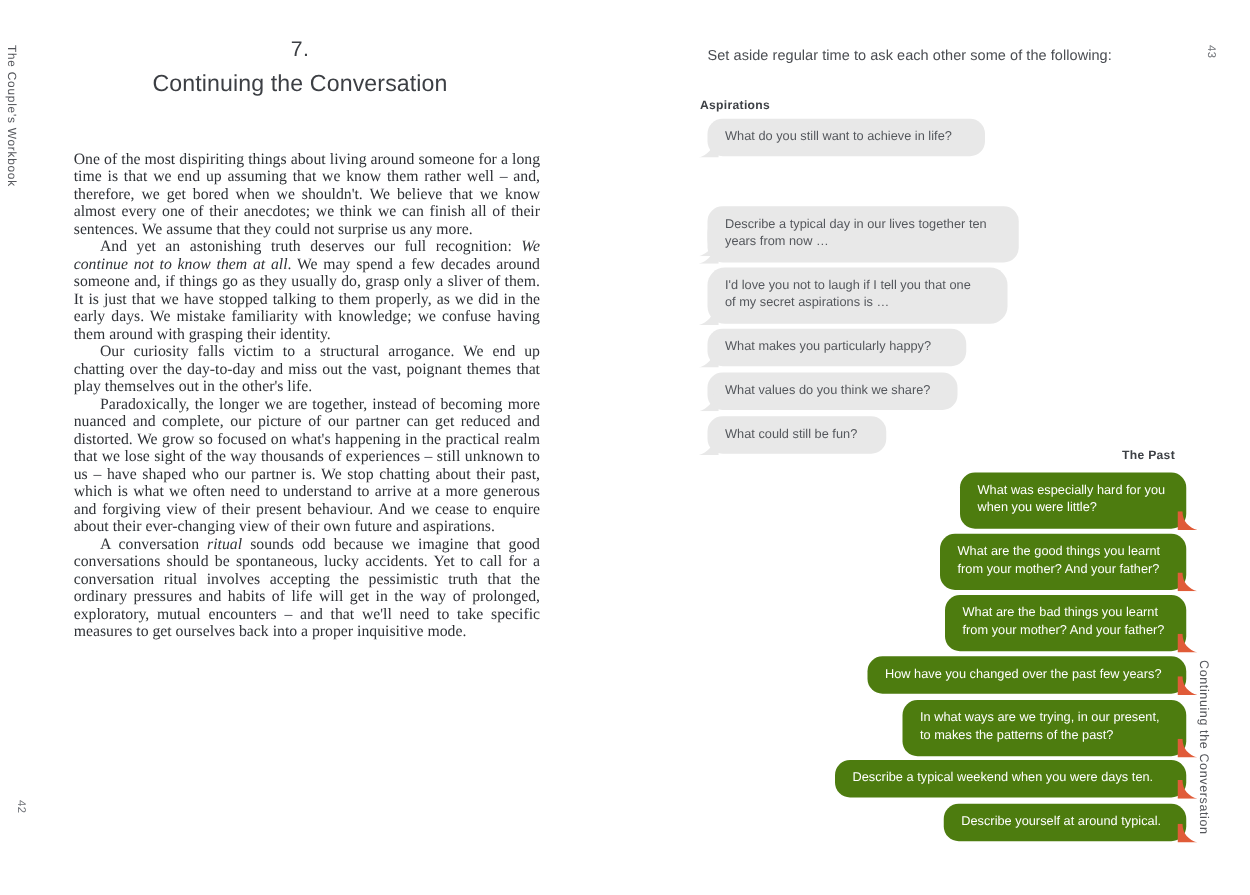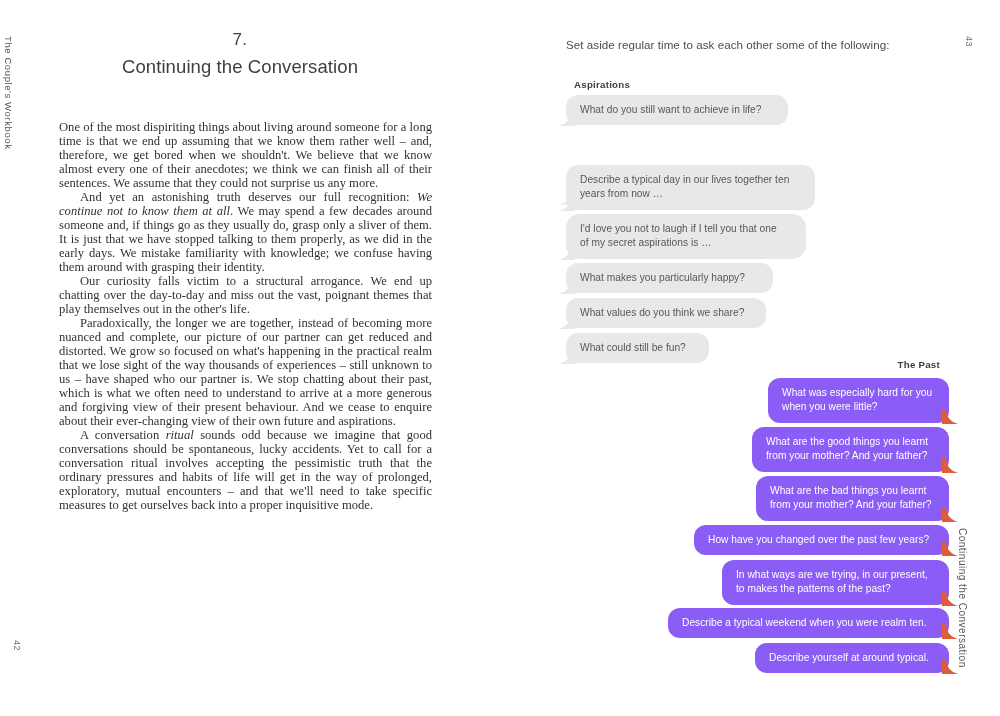--- a/index.html
+++ b/index.html
@@ -141,7 +141,7 @@
     color: #3d4045;
     letter-spacing: 0.25px;
   }
-  .sec-head.aspirations { left: 74px; top: 79px; }
+  .sec-head.aspirations { left: 60px; top: 79px; }
   .sec-head.past { left: 0; top: 359px; width: 440px; text-align: right; }
 
   

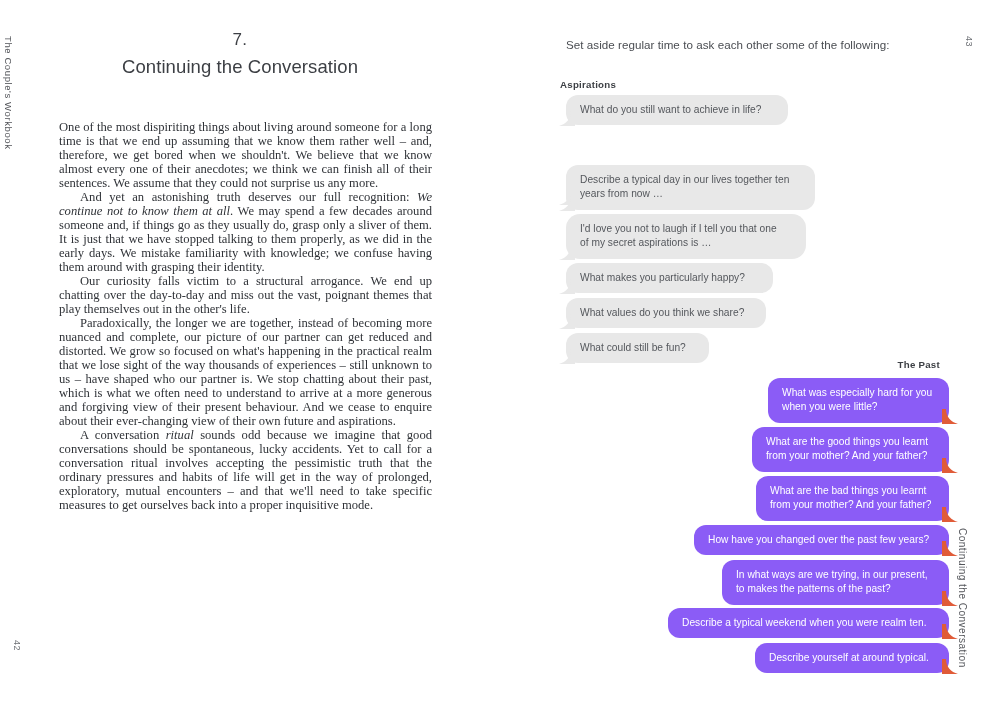--- a/index.html
+++ b/index.html
@@ -169,7 +169,7 @@
     bottom: -1px;
   }
   .bubble.orange {
-    background: #8b5cf6;
+    background: #4d7c0f;
     color: #ffffff;
     font-weight: 500;
   }

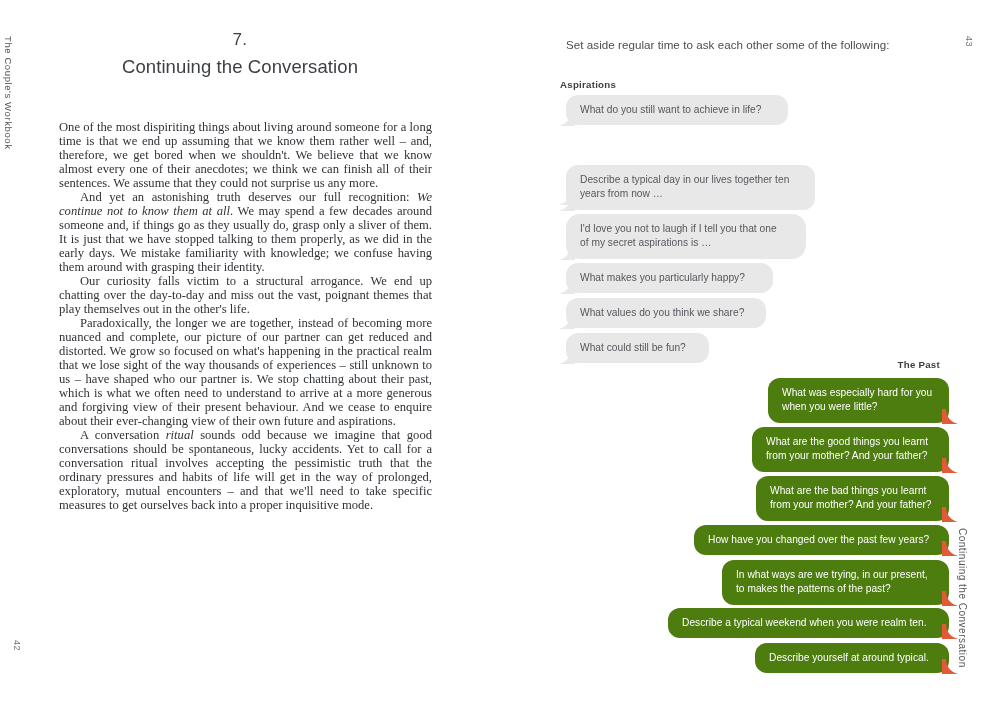--- a/index.html
+++ b/index.html
@@ -295,7 +295,7 @@
             </svg></span>
         </div>
         <div class="bubble orange" style="left: 168px; top: 608px; width: 281px; text-align: left;">
-          <span class="line">Describe a typical weekend when you were realm ten.</span>
+          <span class="line">Describe a typical weekend when you were days ten.</span>
           <span class="tail" style="color: rgb(224, 91, 56);"><svg width="16" height="15" viewBox="0 0 16 15">
               <path d="M0 0 L0 15 L16 15 C9 13 4 8 4 0 Z" fill="currentColor"></path>
             </svg></span>

